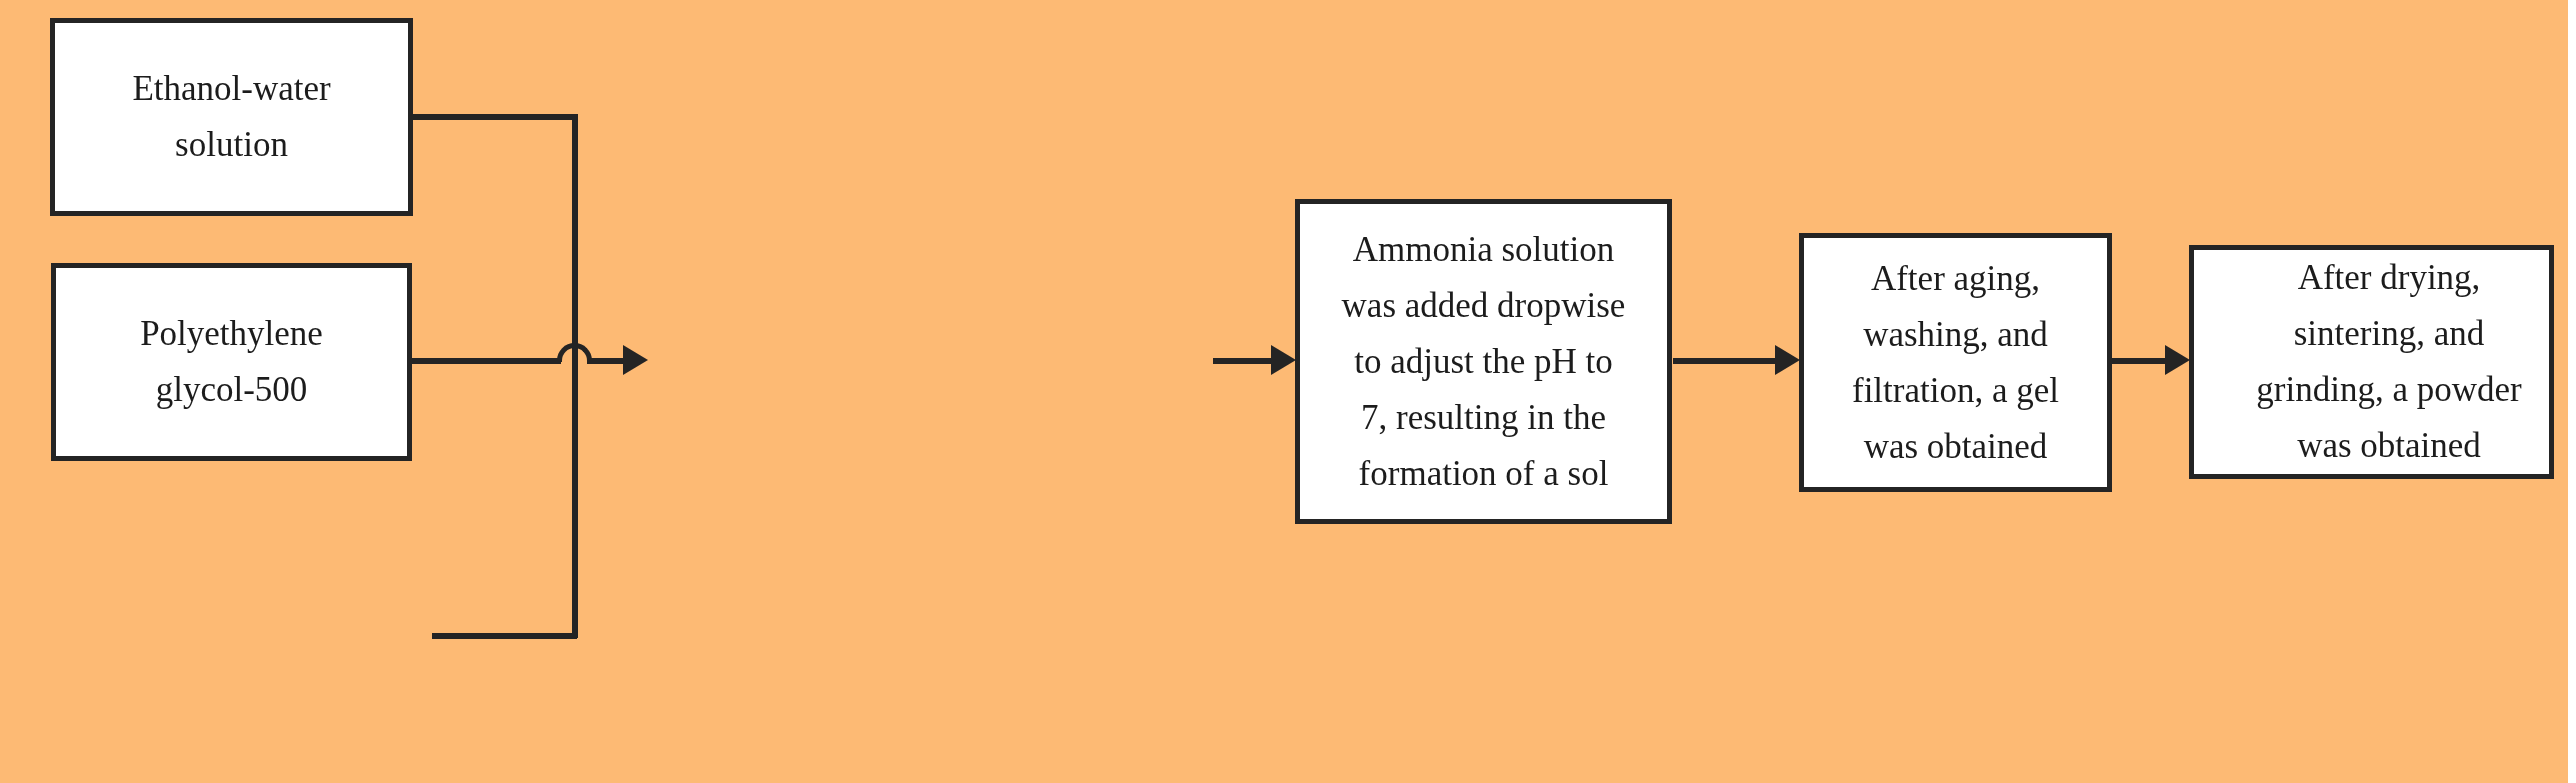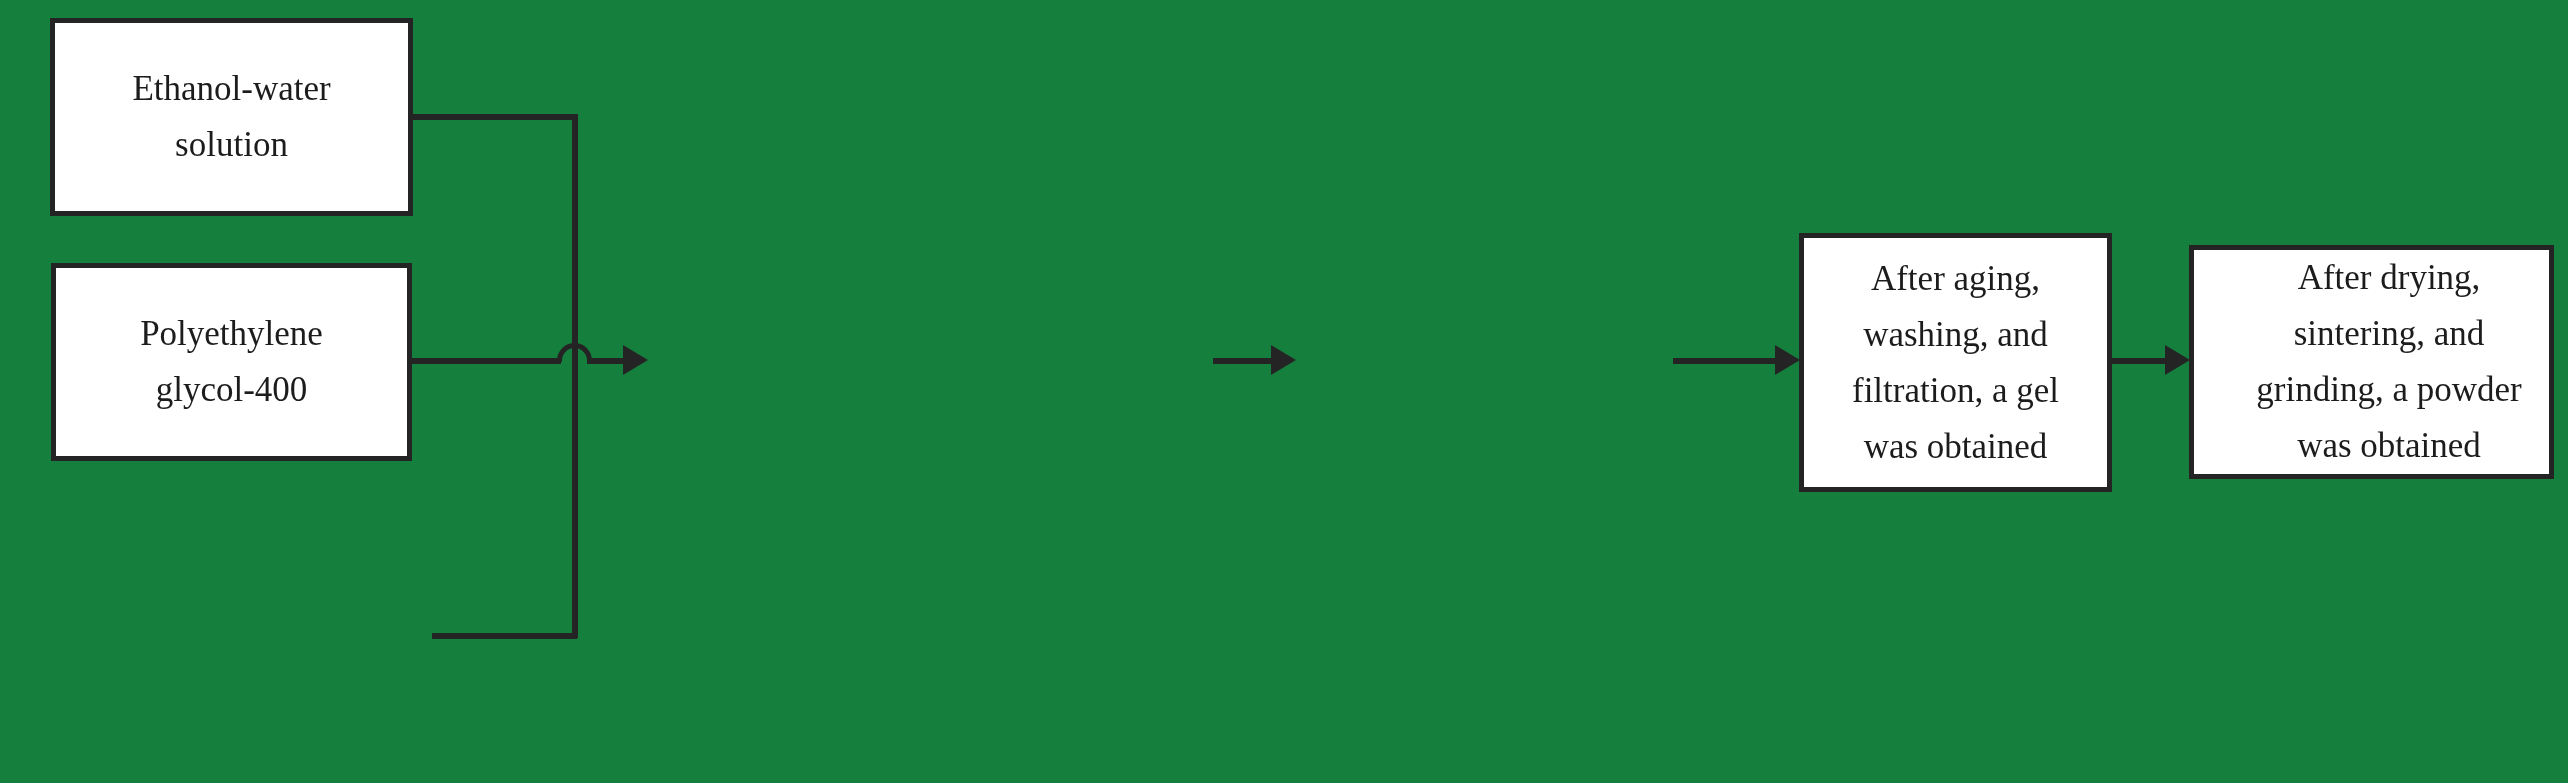--- a/index.html
+++ b/index.html
@@ -11,7 +11,7 @@
     position: relative;
     width: 2568px;
     height: 784px;
-    background: #15803d;
+    background: #fdba74;
     font-family: "Liberation Serif", "DejaVu Serif", serif;
   }
   .box {

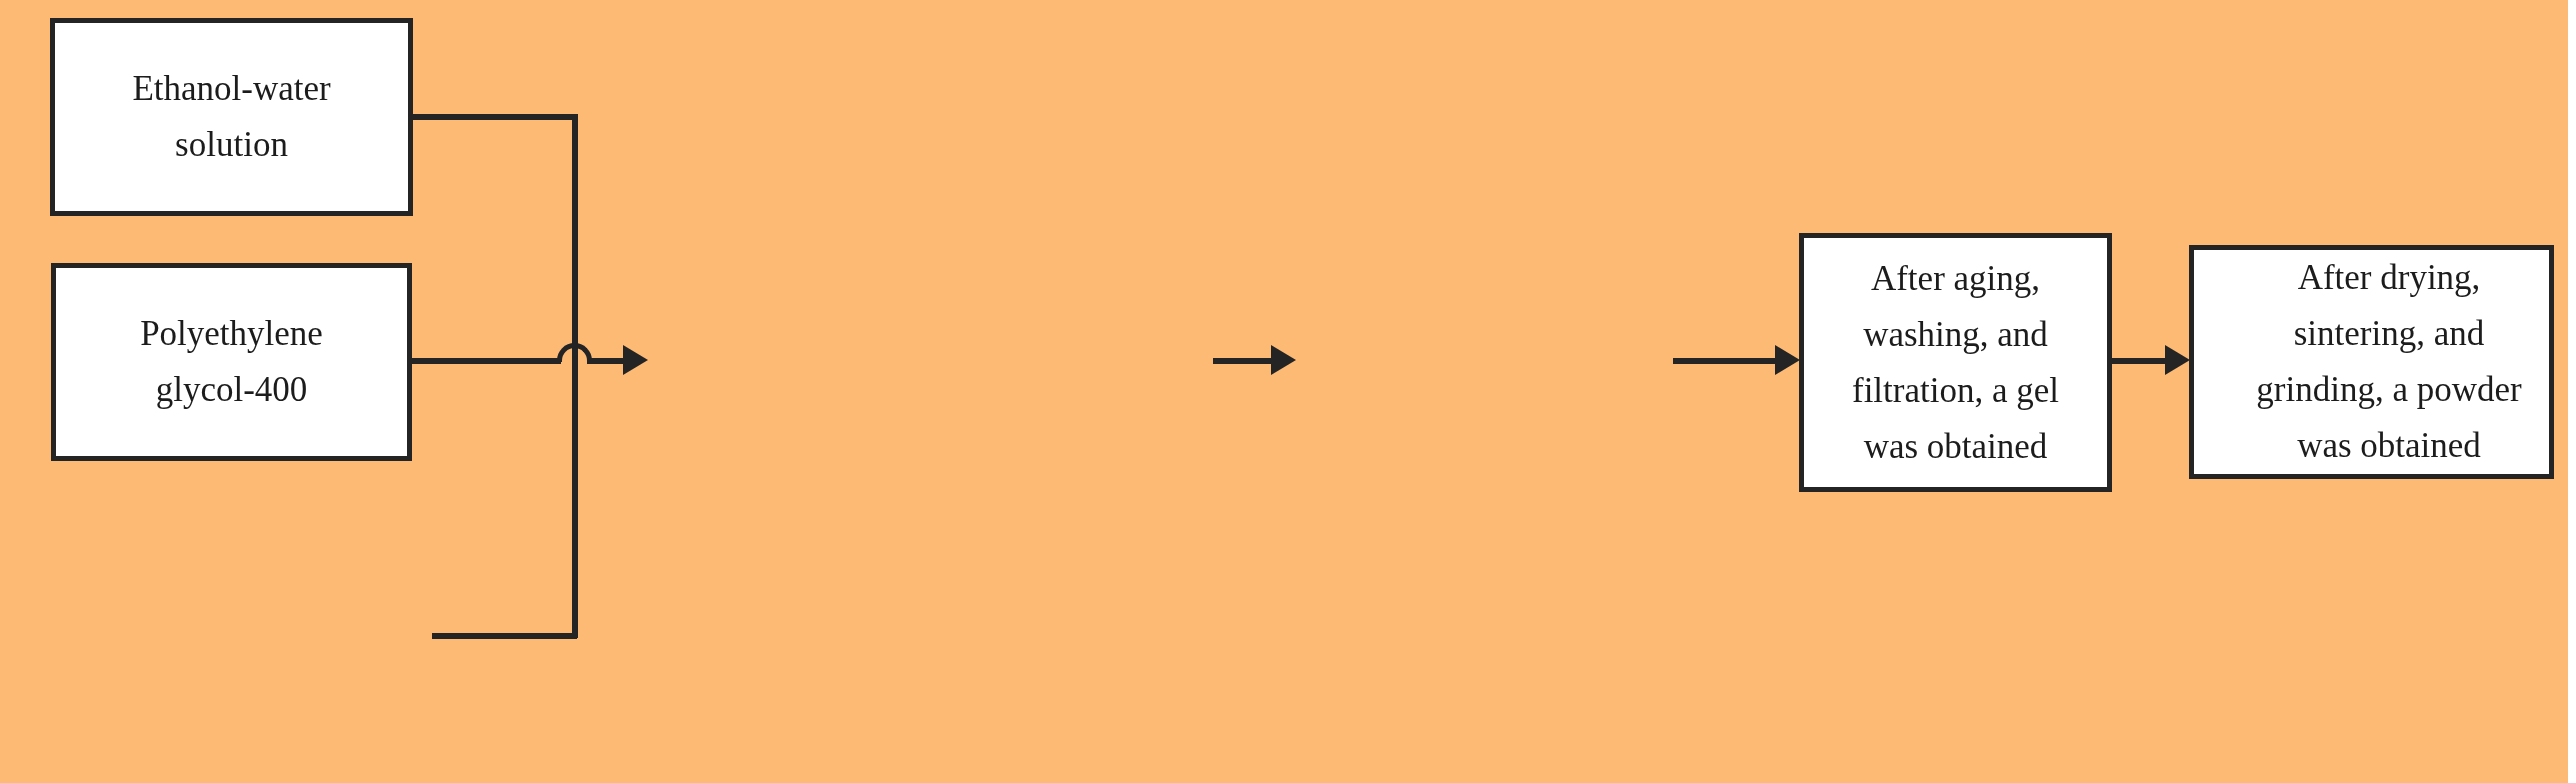--- a/index.html
+++ b/index.html
@@ -96,6 +96,13 @@
 
 
 
+  <div class="box" id="box-ammonia">
+    <span class="label">Ammonia solution
+was added dropwise
+to adjust the pH to
+7, resulting in the
+formation of a sol</span>
+  </div>
 
   <div class="box" id="box-gel">
     <span class="label">After aging,

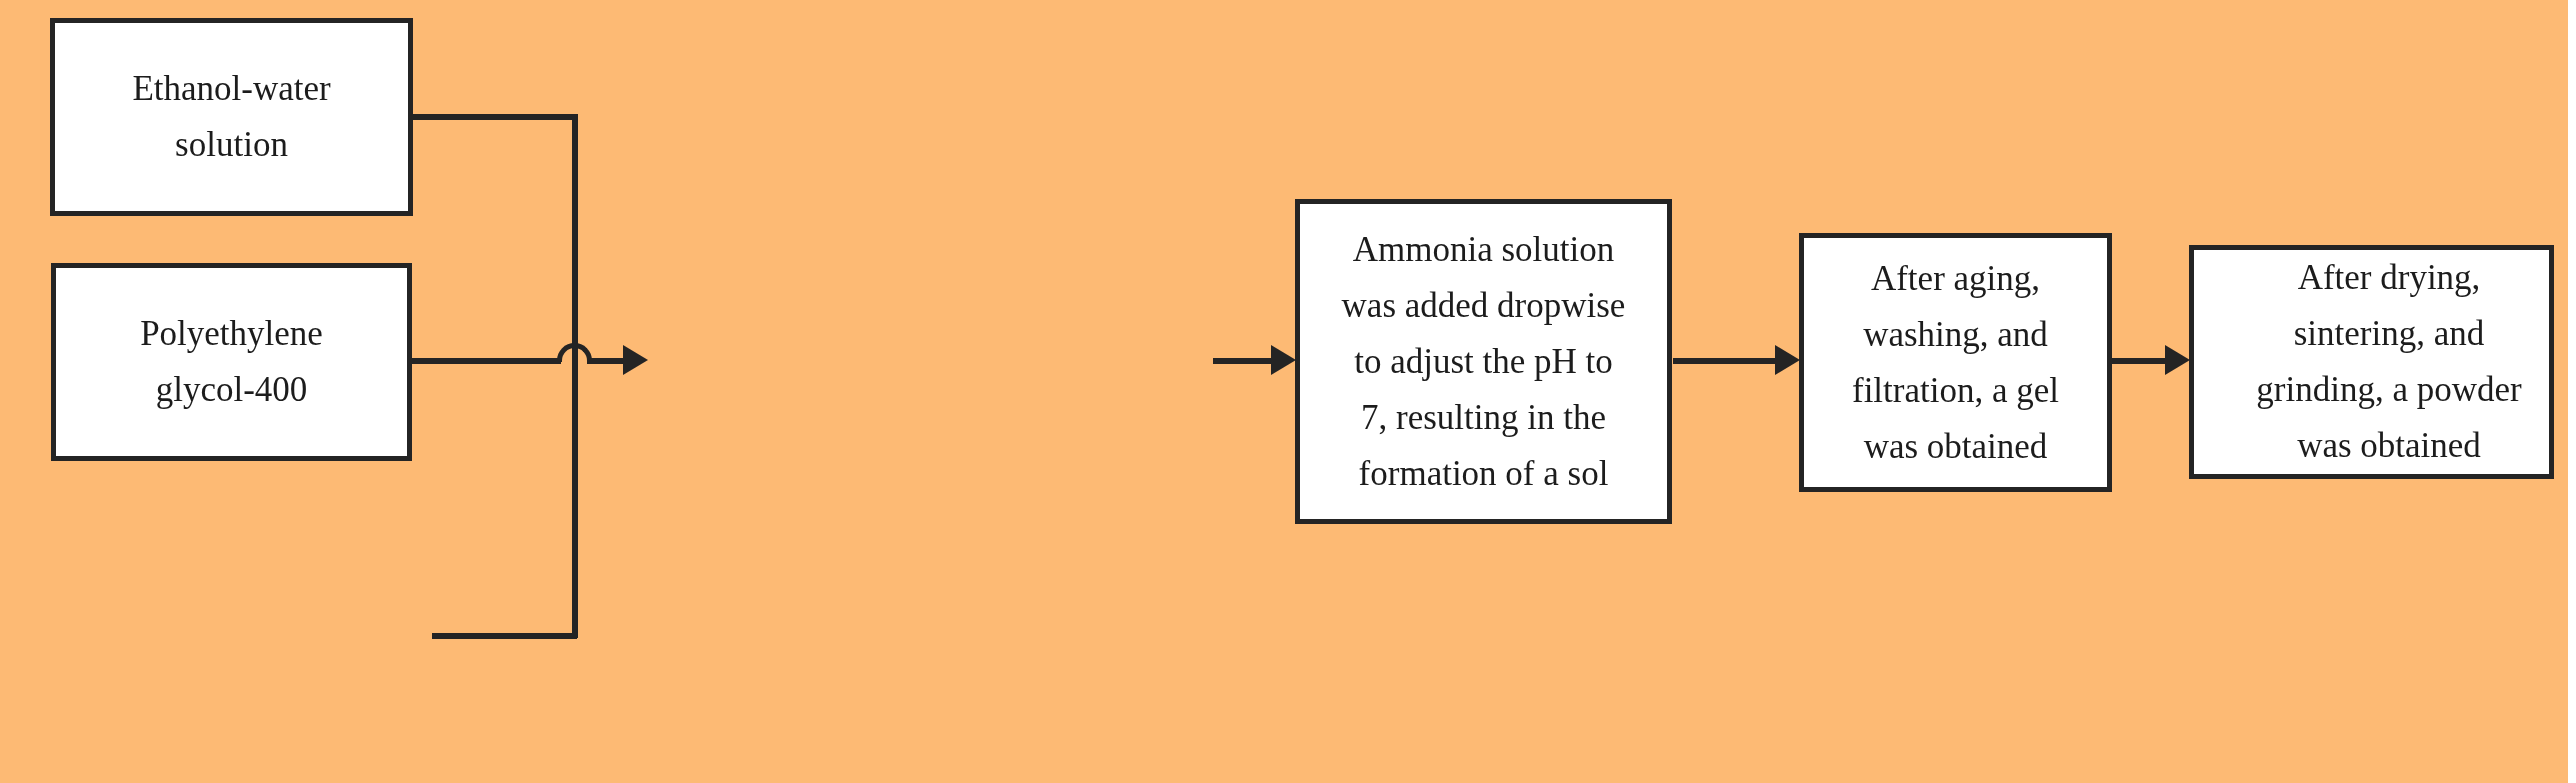--- a/index.html
+++ b/index.html
@@ -91,7 +91,7 @@
 
   <div class="box" id="box-peg">
     <span class="label">Polyethylene
-glycol-400</span>
+glycol-500</span>
   </div>
 
 

